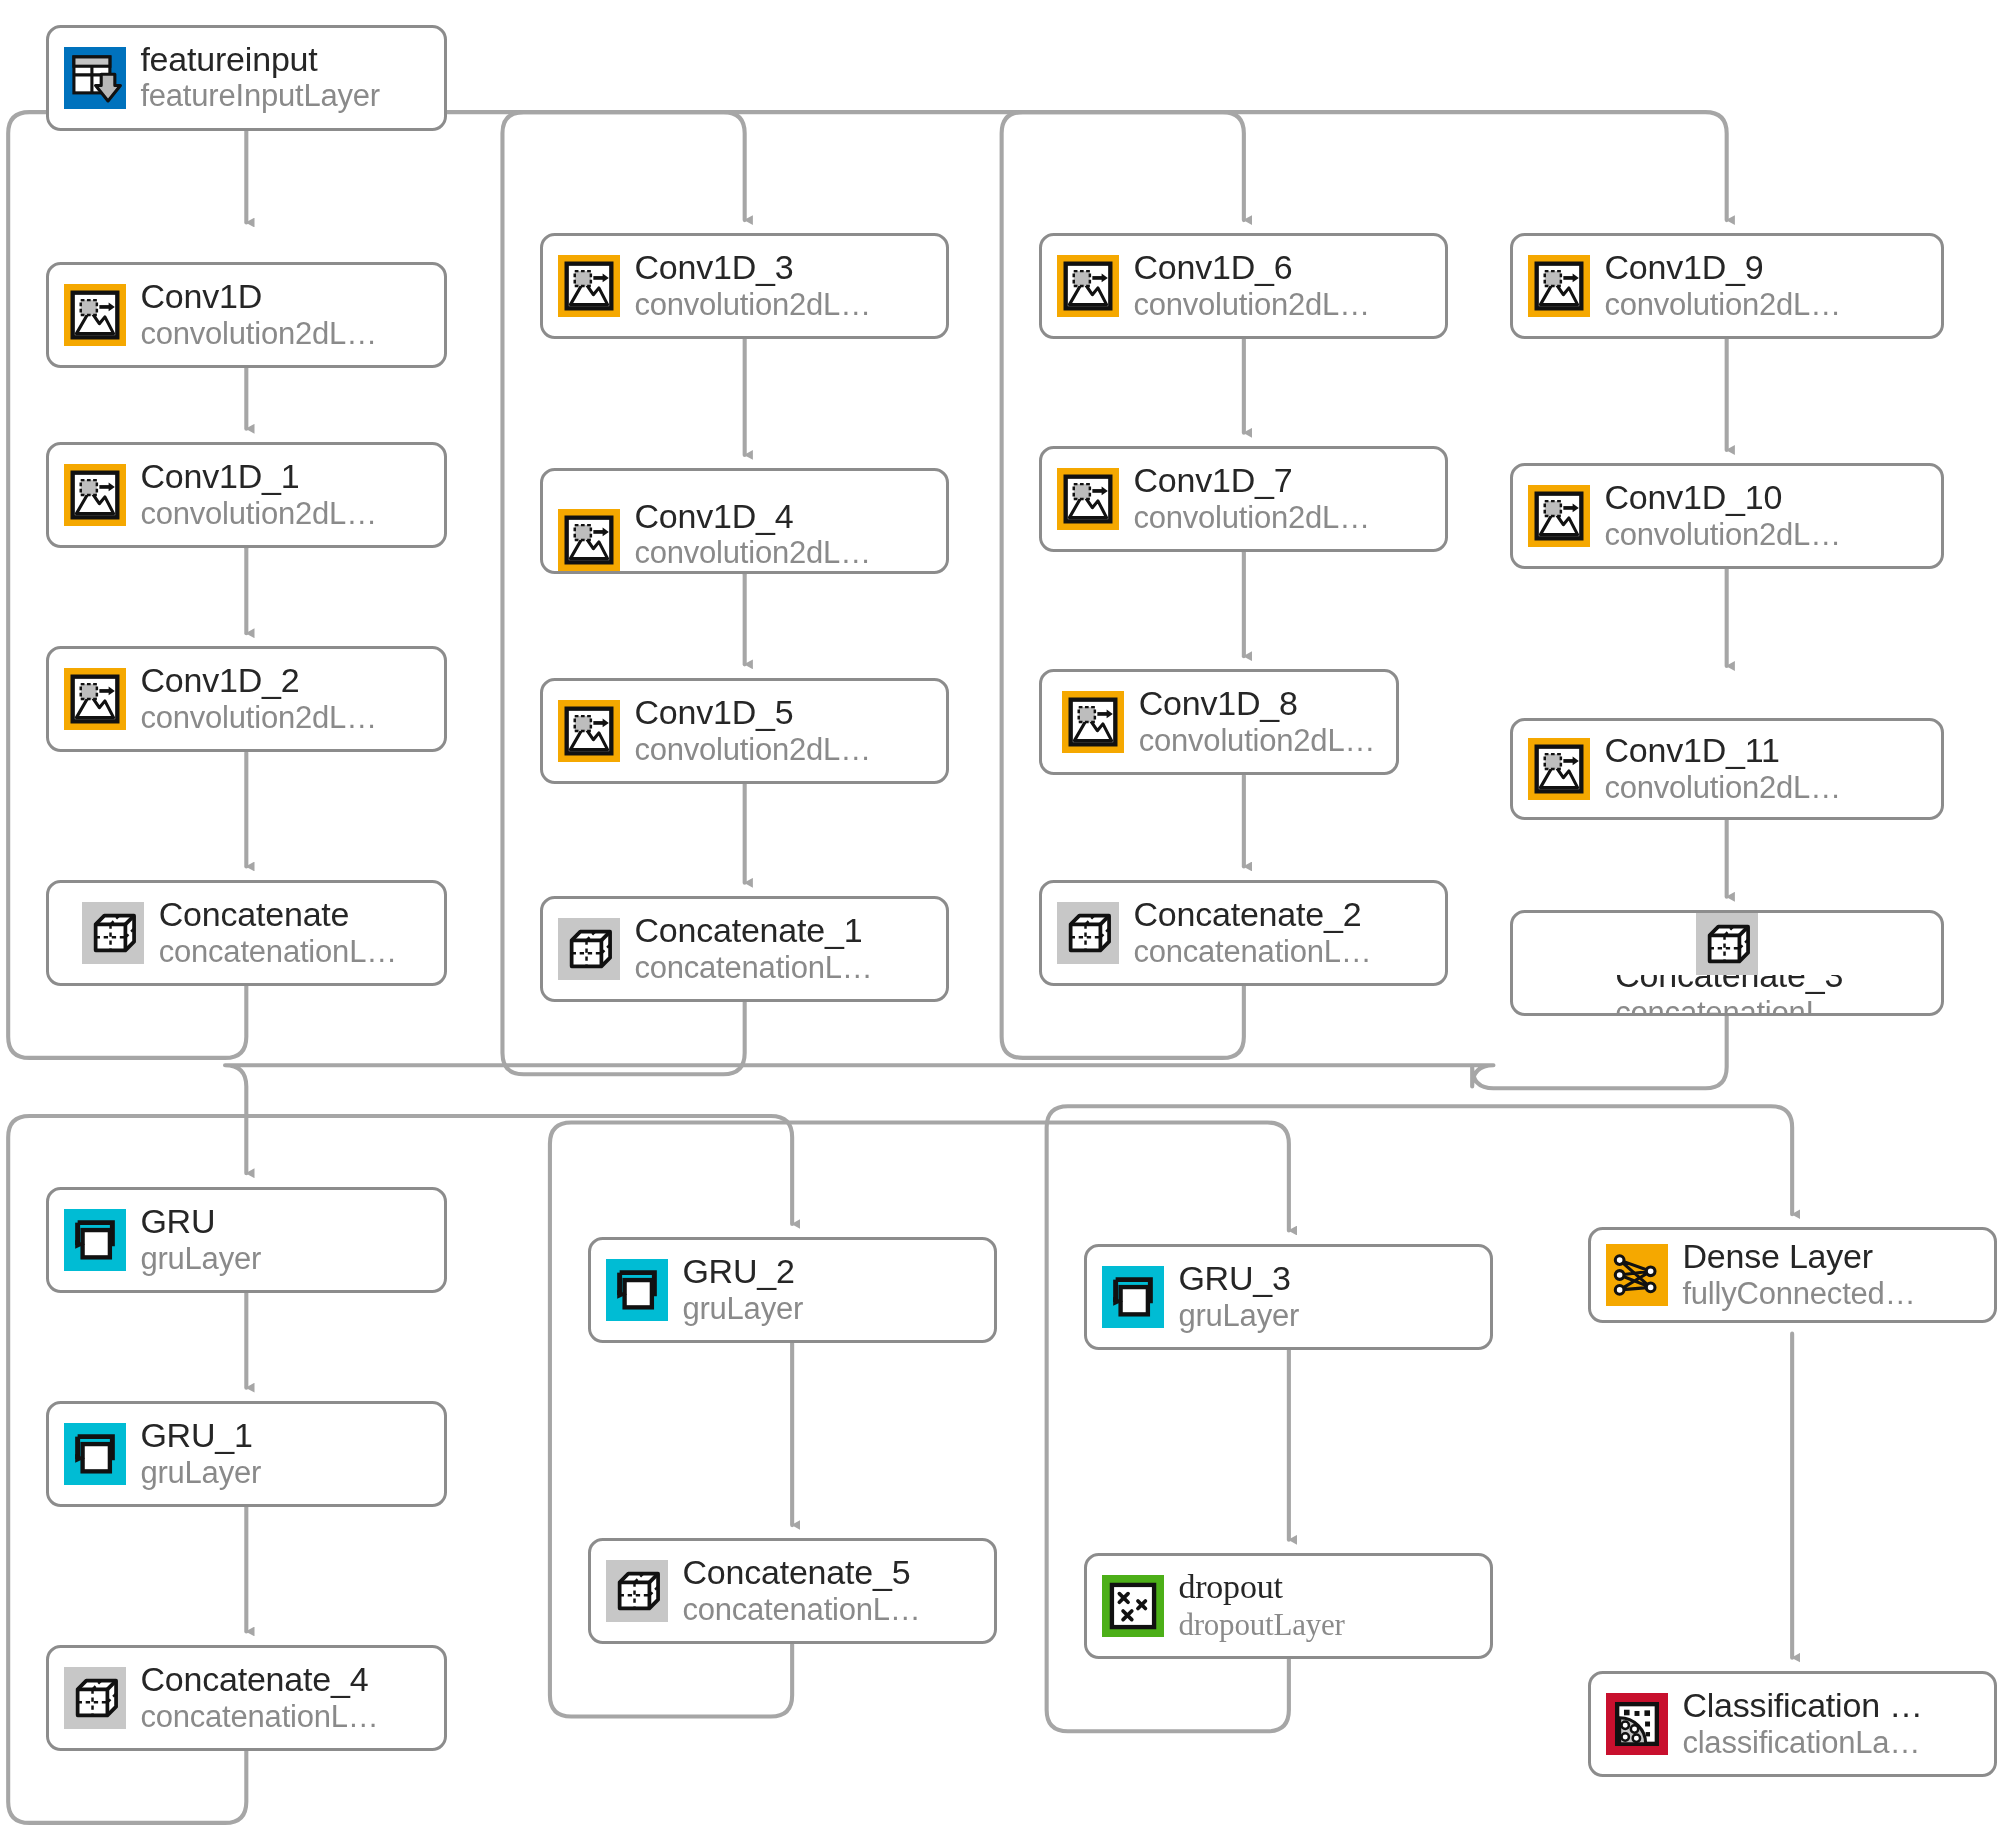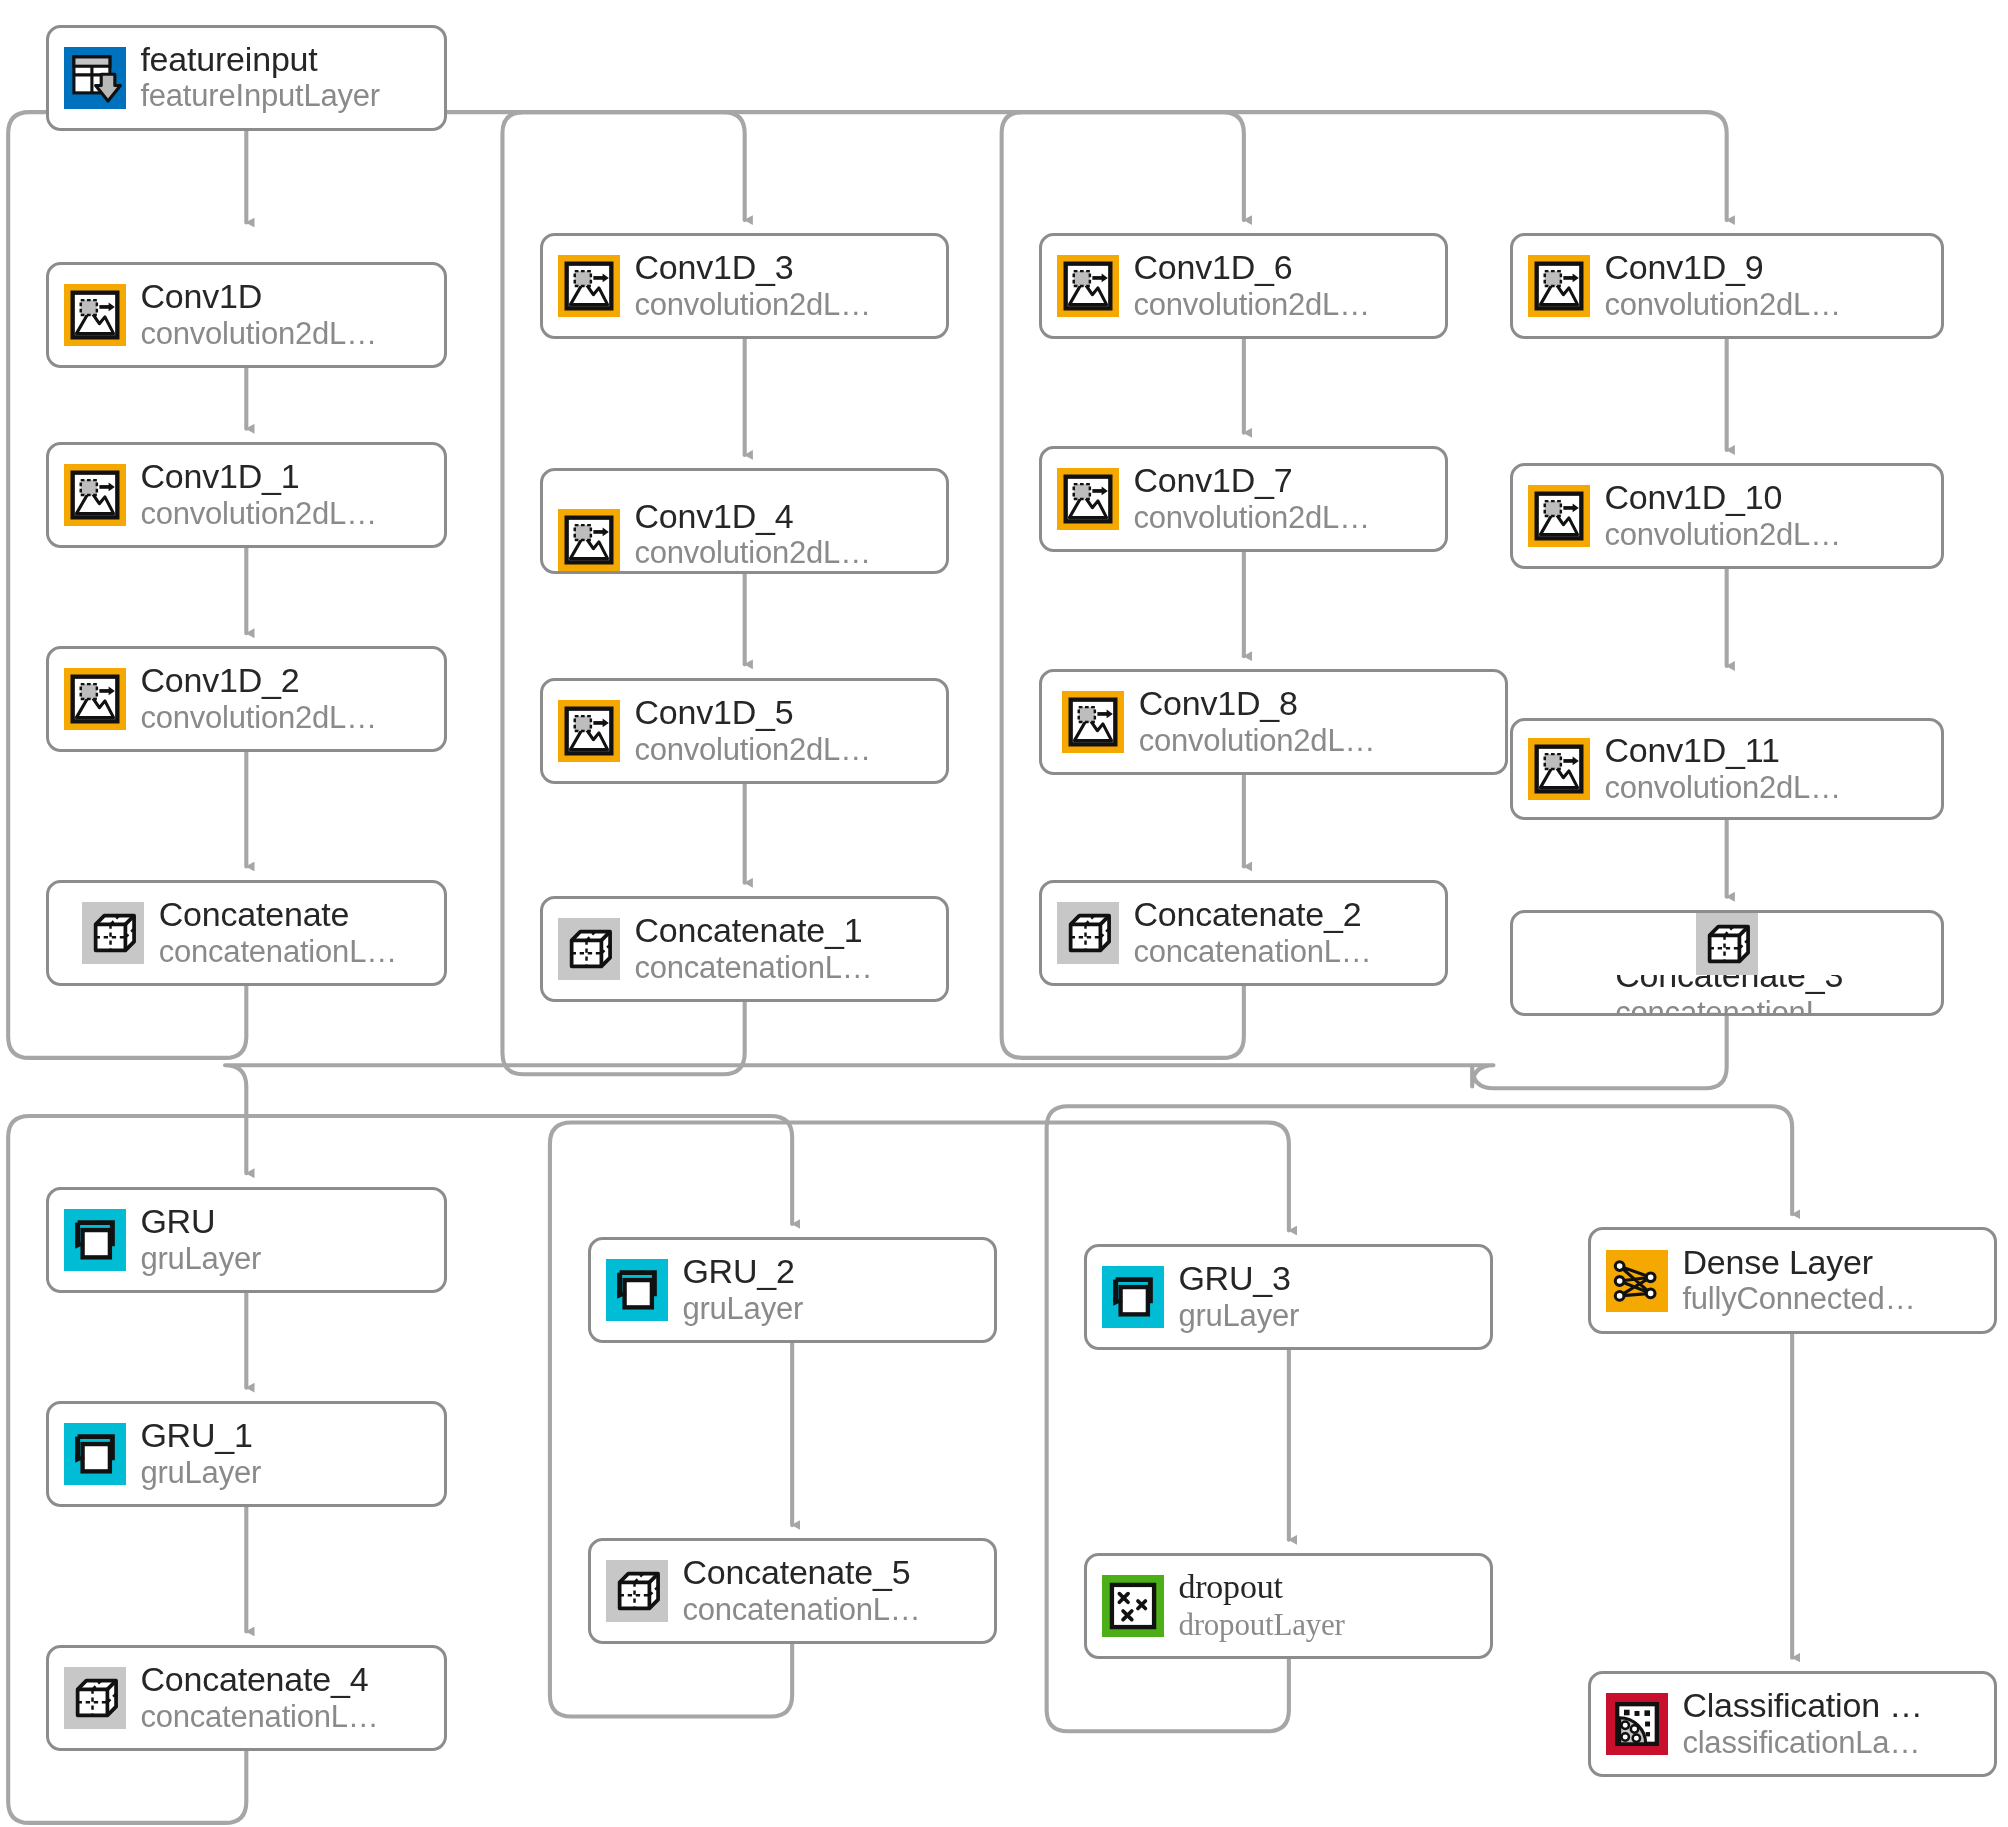--- a/index.html
+++ b/index.html
@@ -290,7 +290,7 @@
           <div class="node-sub">convolution2dL…</div>
         </div>
       </div>
-      <div class="node" style="left: 1039px; top: 669px; width: 469px; height: 106px; padding-left: 20px;">
+      <div class="node" style="left: 1039px; top: 669px; width: 360px; height: 106px; padding-left: 20px;">
         <span style="display: block; flex: 0 0 auto;">
           <svg class="node-icon" viewBox="0 0 100 100" xmlns="http://www.w3.org/2000/svg">
             <rect x="0" y="0" width="100" height="100" fill="#f5a800"></rect>

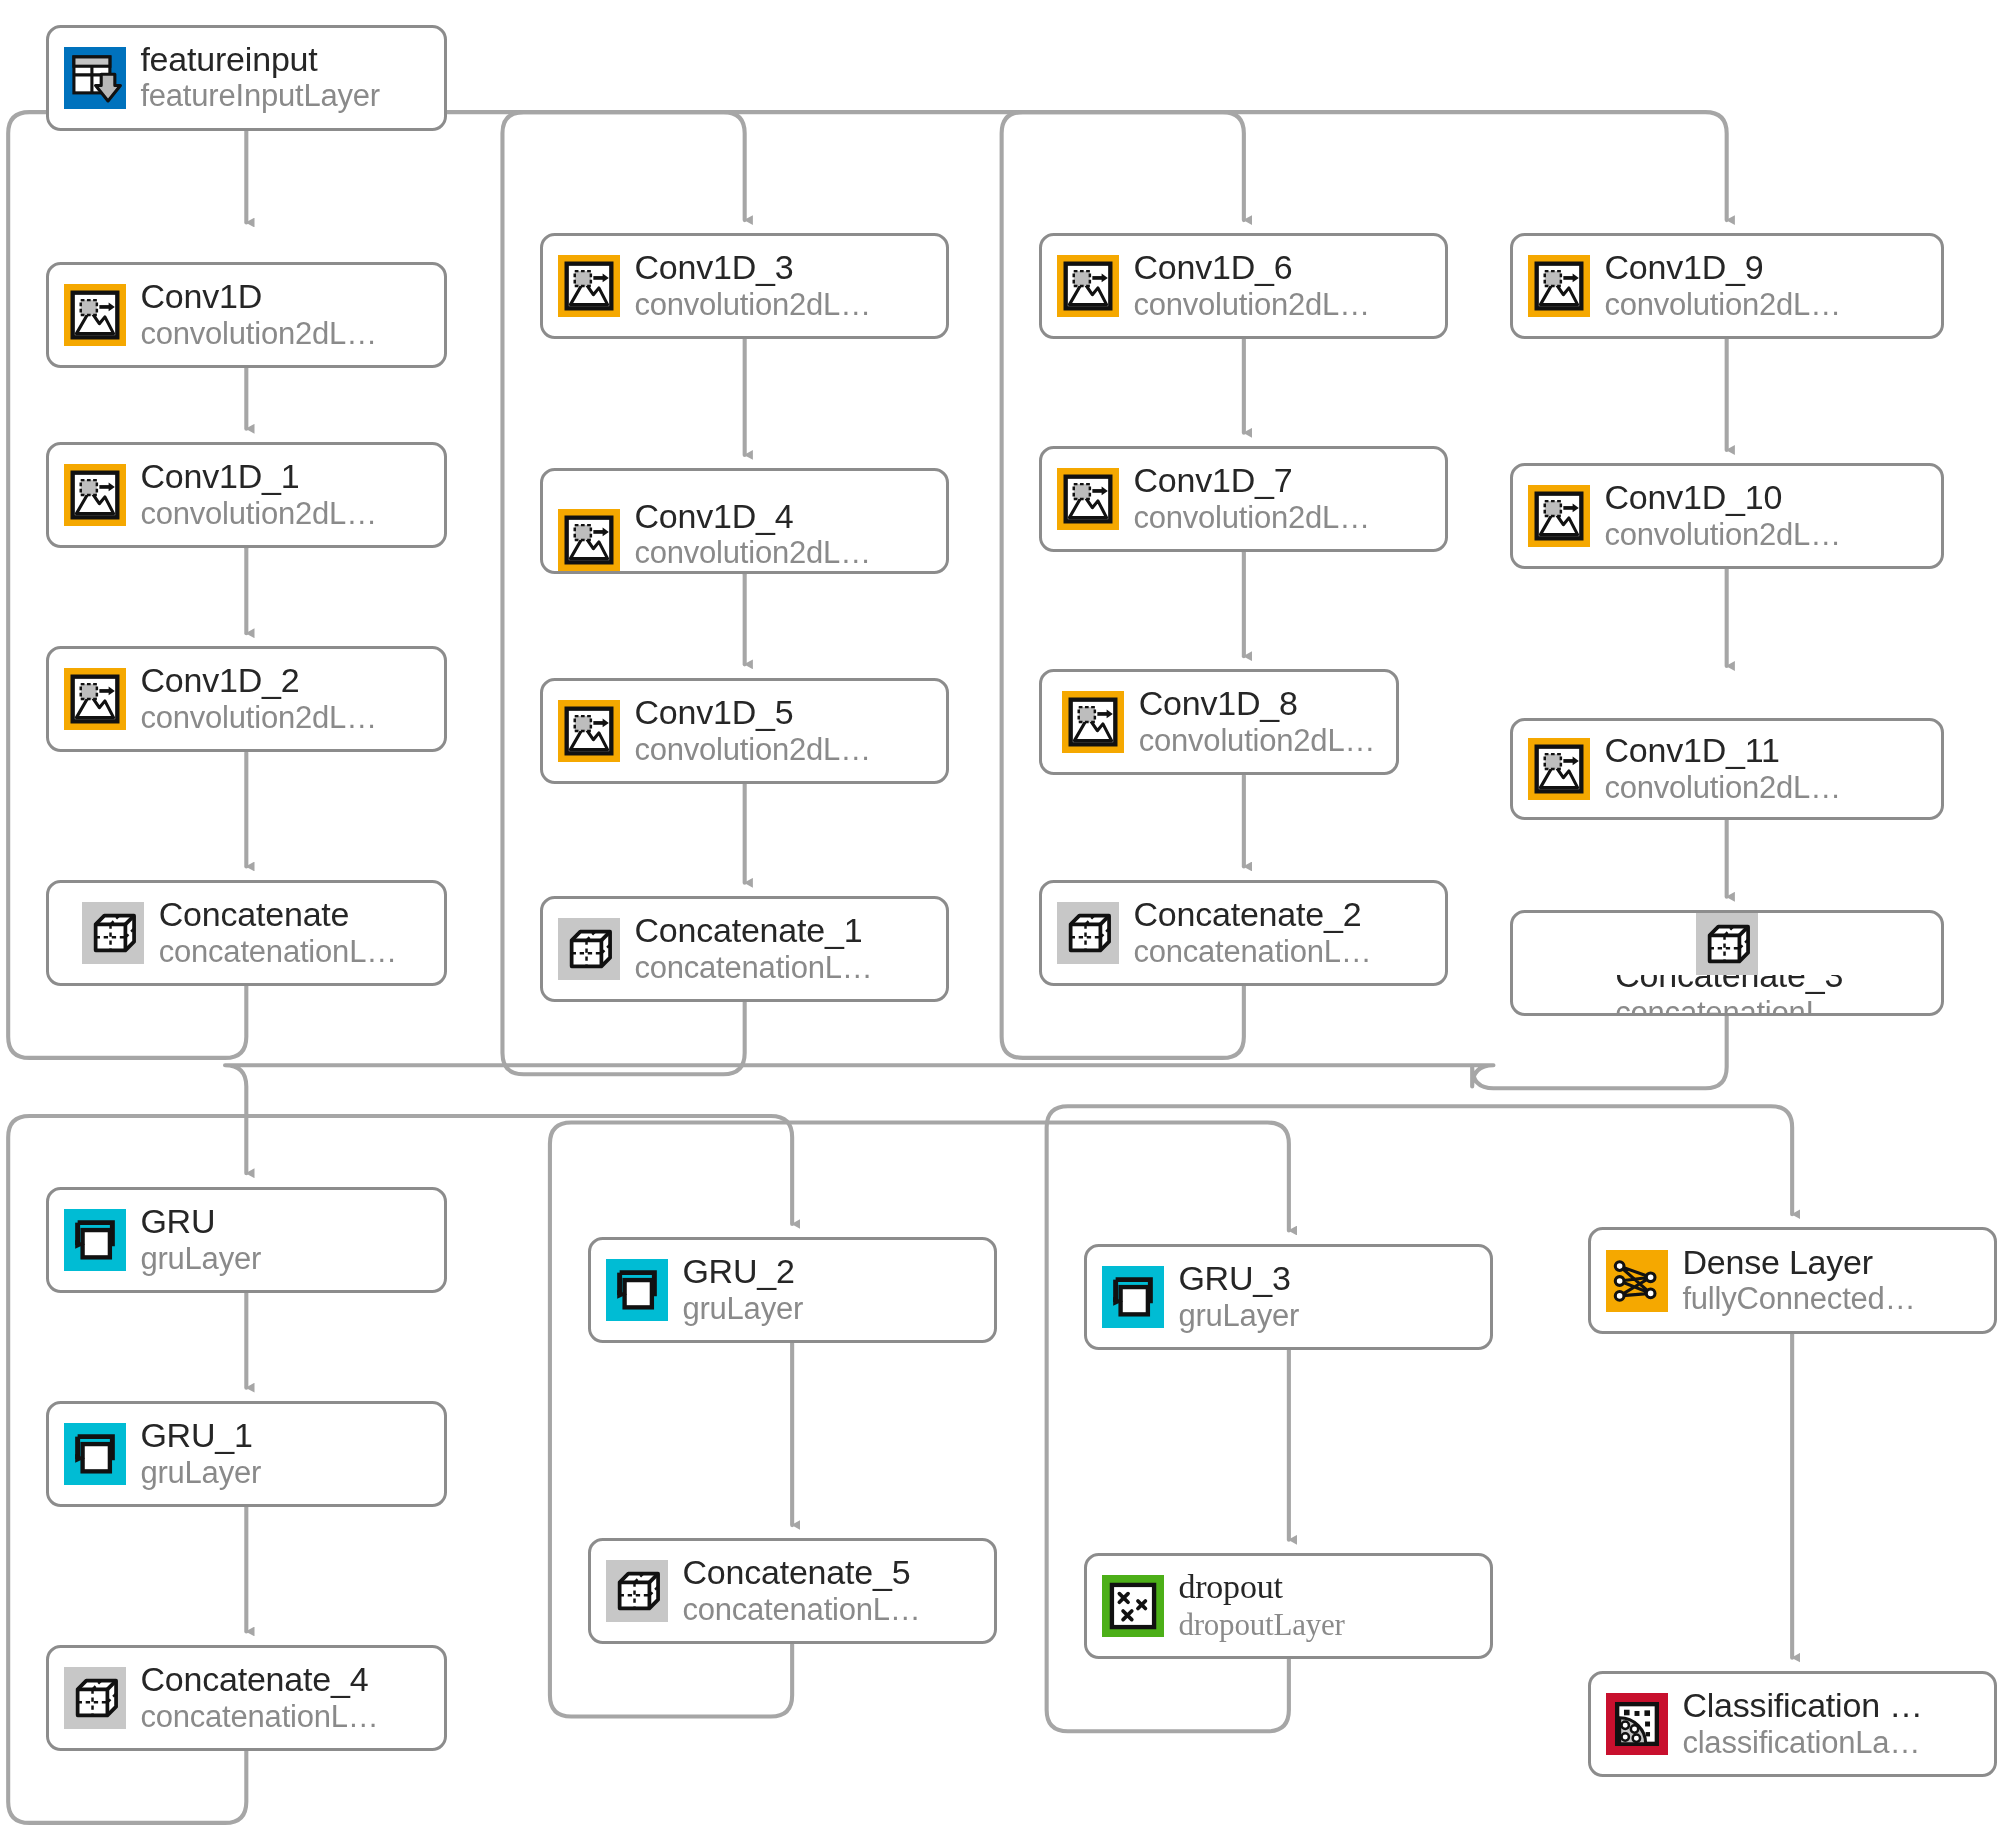--- a/index.html
+++ b/index.html
@@ -511,7 +511,7 @@
           <div class="node-sub">dropoutLayer</div>
         </div>
       </div>
-      <div class="node" style="left: 1588px; top: 1227px; width: 409px; height: 107px;">
+      <div class="node" style="left: 1588px; top: 1227px; width: 409px; height: 96px;">
         <span style="display: block; flex: 0 0 auto;">
           <svg class="node-icon" viewBox="0 0 100 100" xmlns="http://www.w3.org/2000/svg">
             <rect x="0" y="0" width="100" height="100" fill="#f5a800"></rect>

